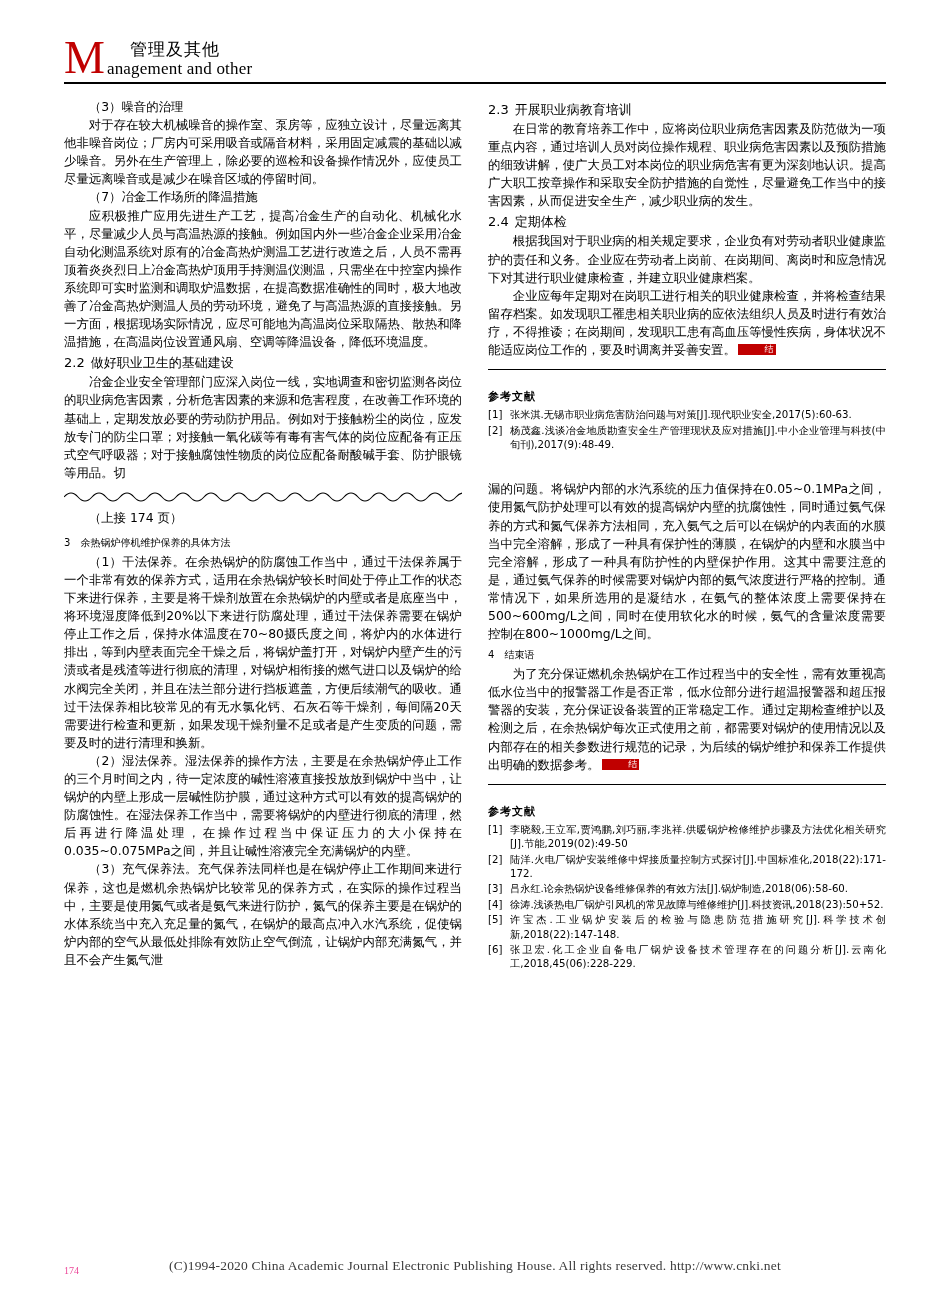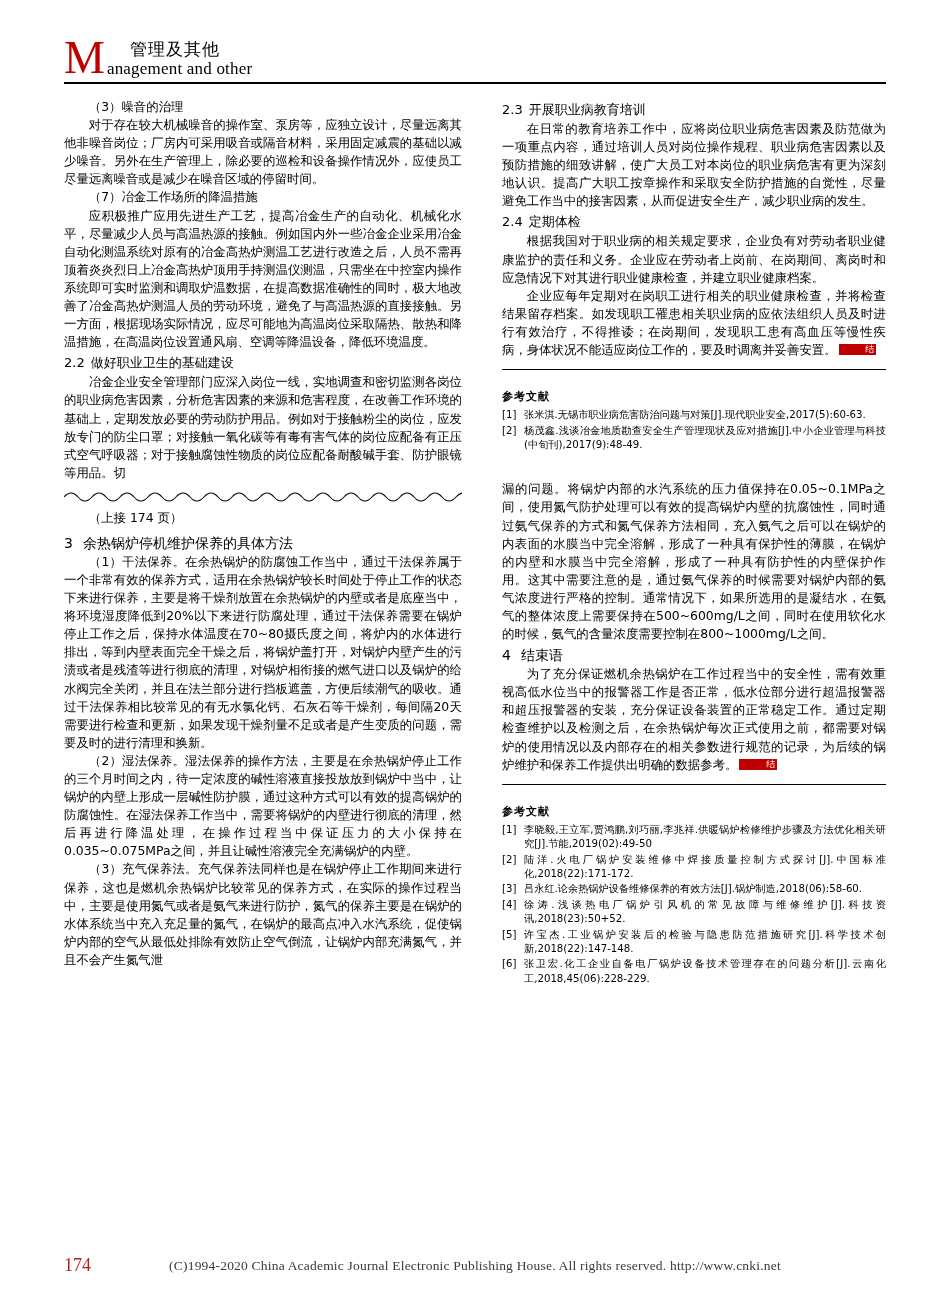--- a/index.html
+++ b/index.html
@@ -52,7 +52,7 @@
   
   .cols{
     display:flex;
-    gap:40px;
+    gap:26px;
     position:relative;
   }
   .col{width:398px;}

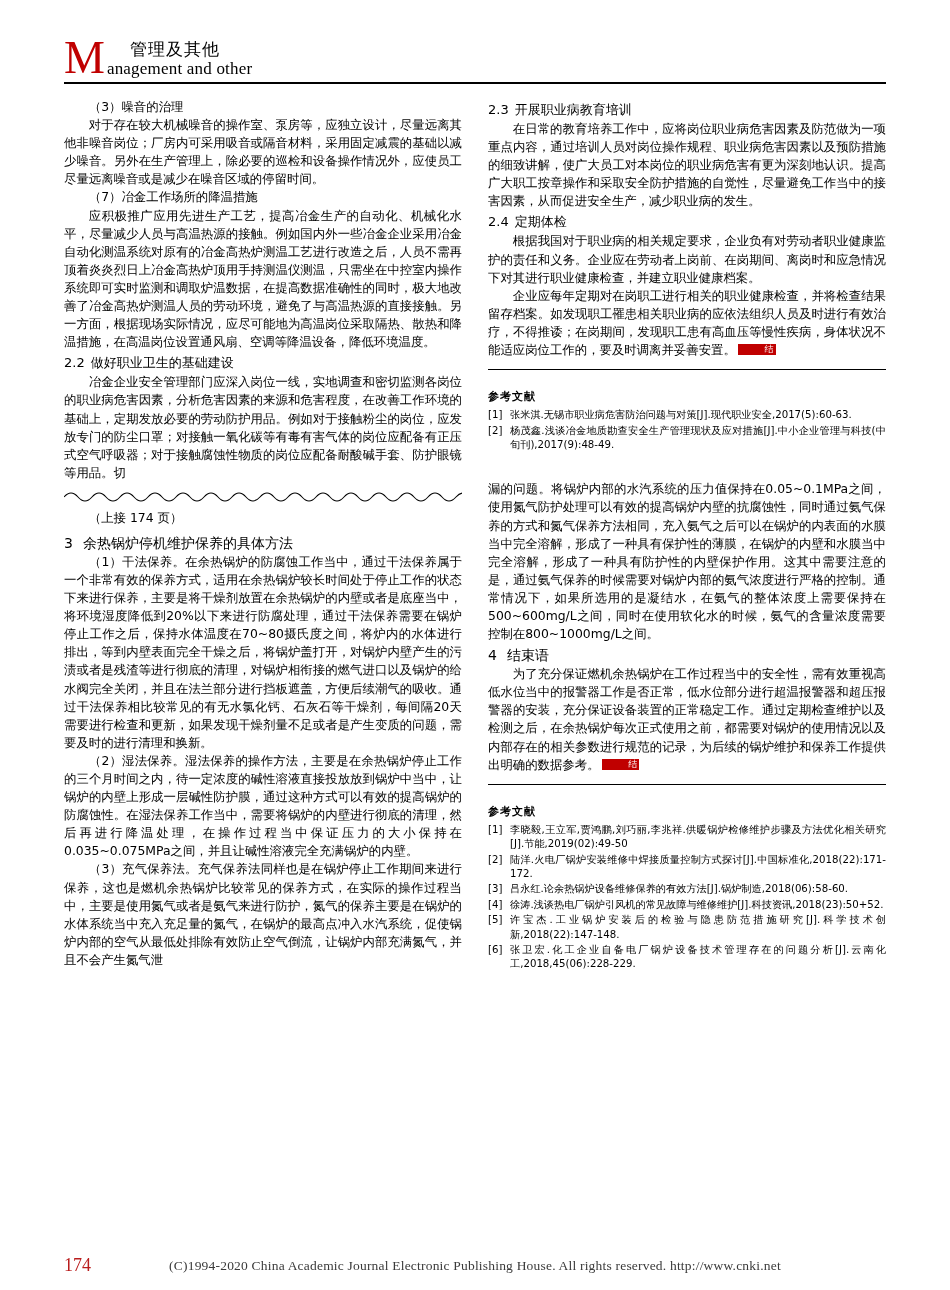--- a/index.html
+++ b/index.html
@@ -74,7 +74,7 @@
     line-height:20px;
   }
   .sec .num{margin-right:6px;}
-  .sec.big{font-size:14px;}
+  .sec.big{font-size:10px;}
   .sec.big .num{margin-right:10px;}
   .refhead{
     font-size:11px;

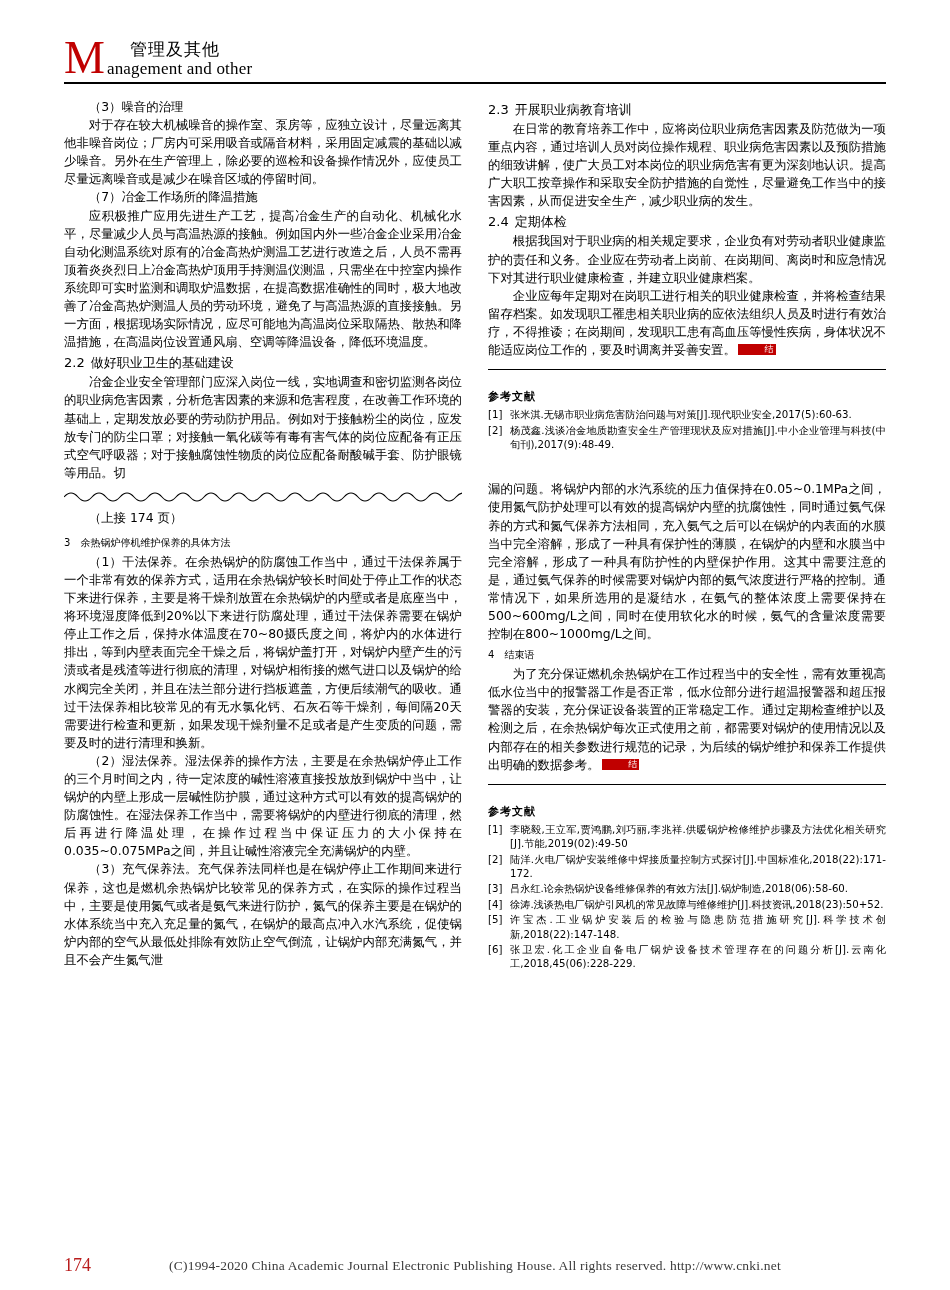--- a/index.html
+++ b/index.html
@@ -132,8 +132,8 @@
     position:absolute;
     left:64px;bottom:14px;
     font-family:"Liberation Serif", serif;
-    font-size:18px;
-    color:#b91c1c;
+    font-size:10px;
+    color:#ec4899;
   }
   .lower{margin-top:2px;}
 </style>

